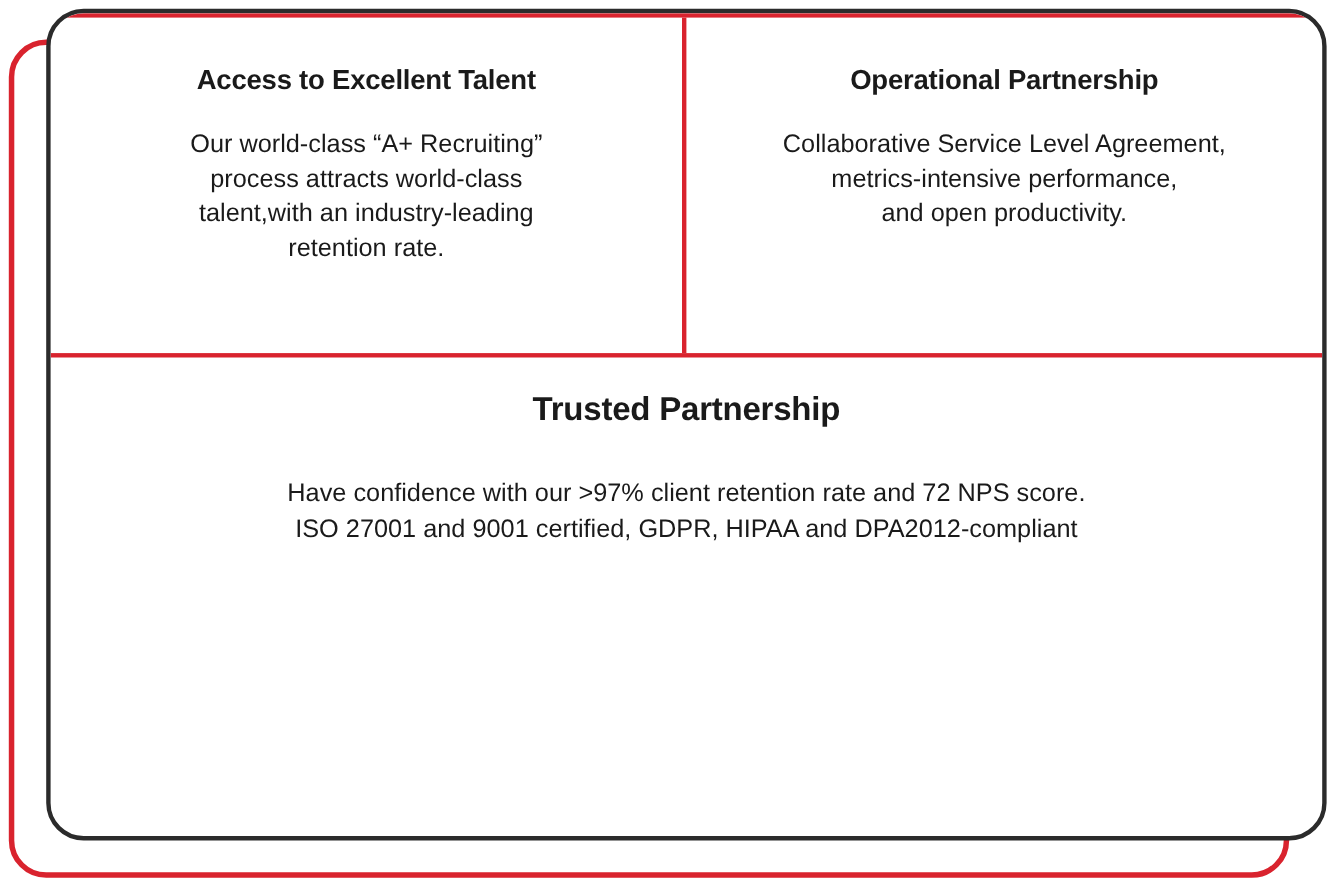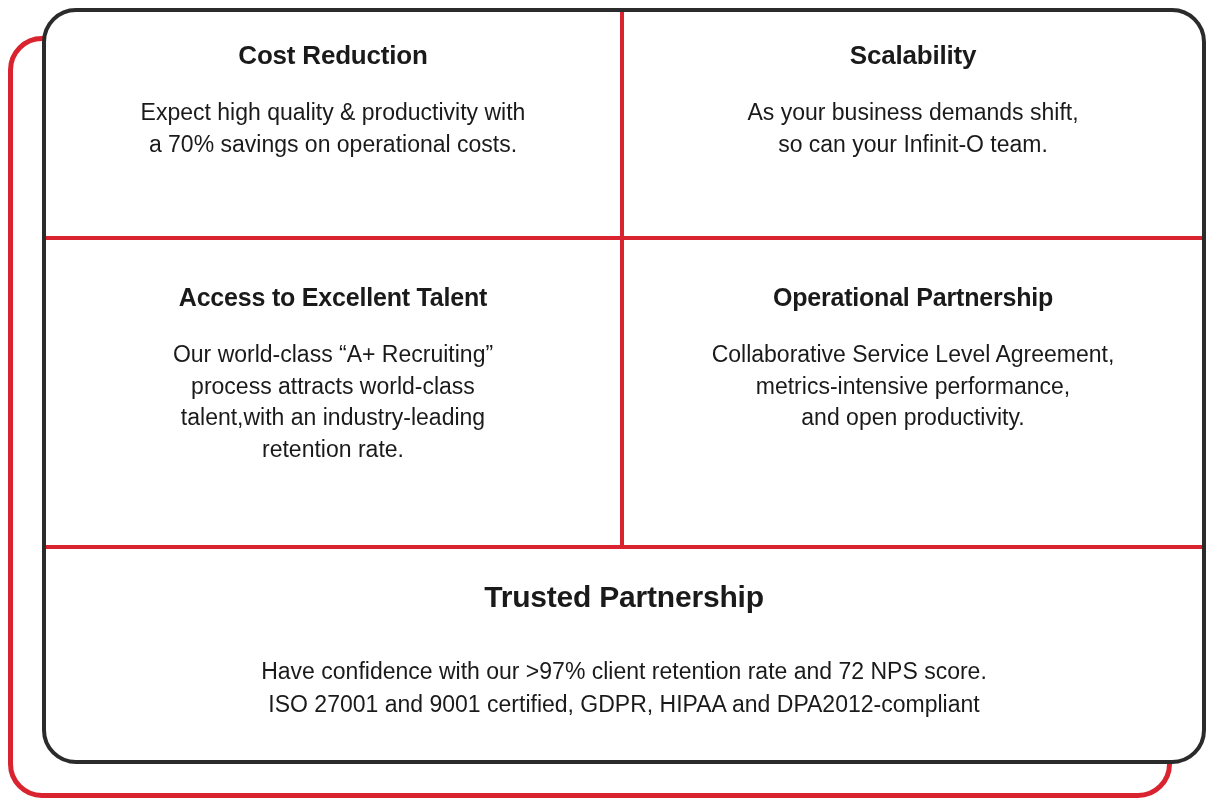--- a/index.html
+++ b/index.html
@@ -115,18 +115,6 @@
   <div id="dark-frame">
     <div class="grid">
 
-      <div class="row row-1">
-        <div class="cell cell-left">
-          <div class="cell-title">Cost Reduction</div>
-          <div class="cell-body">Expect high quality &amp; productivity with
-a 70% savings on operational costs.</div>
-        </div>
-        <div class="cell cell-right">
-          <div class="cell-title">Scalability</div>
-          <div class="cell-body">As your business demands shift,
-so can your Infinit-O team.</div>
-        </div>
-      </div>
 
       <div class="row row-2">
         <div class="cell cell-left">

